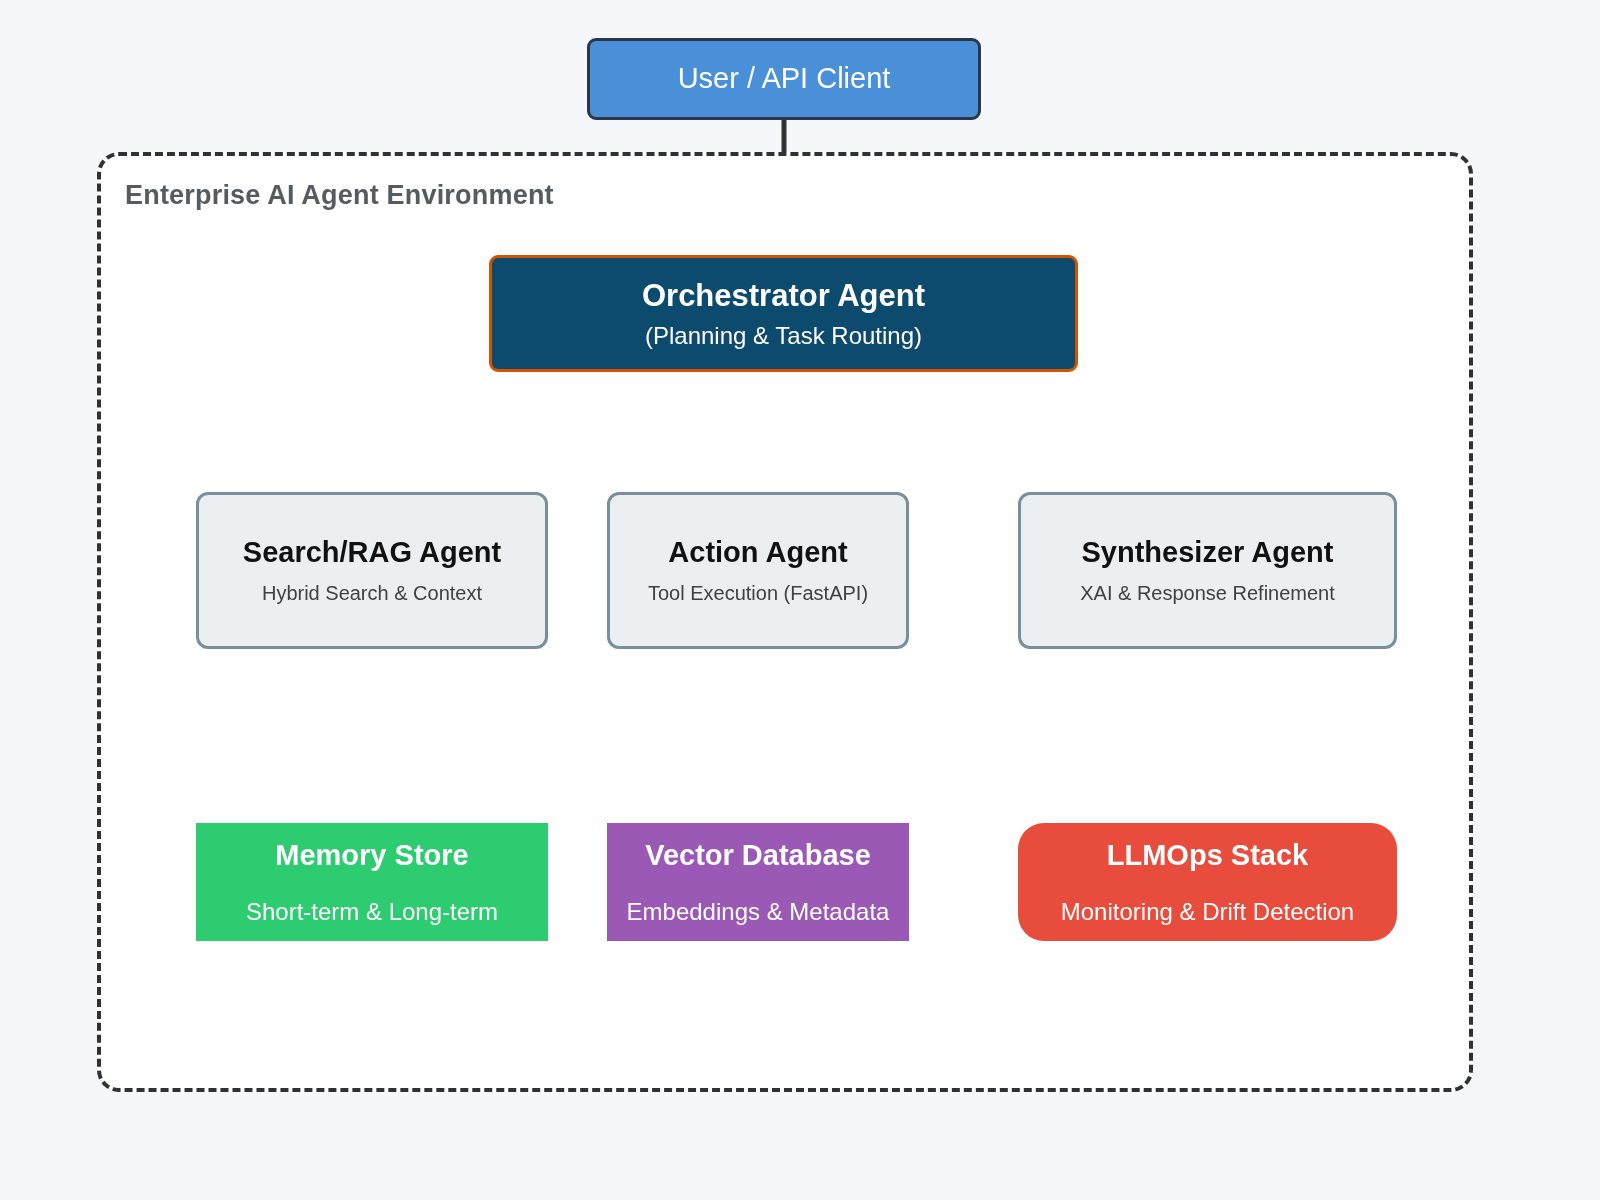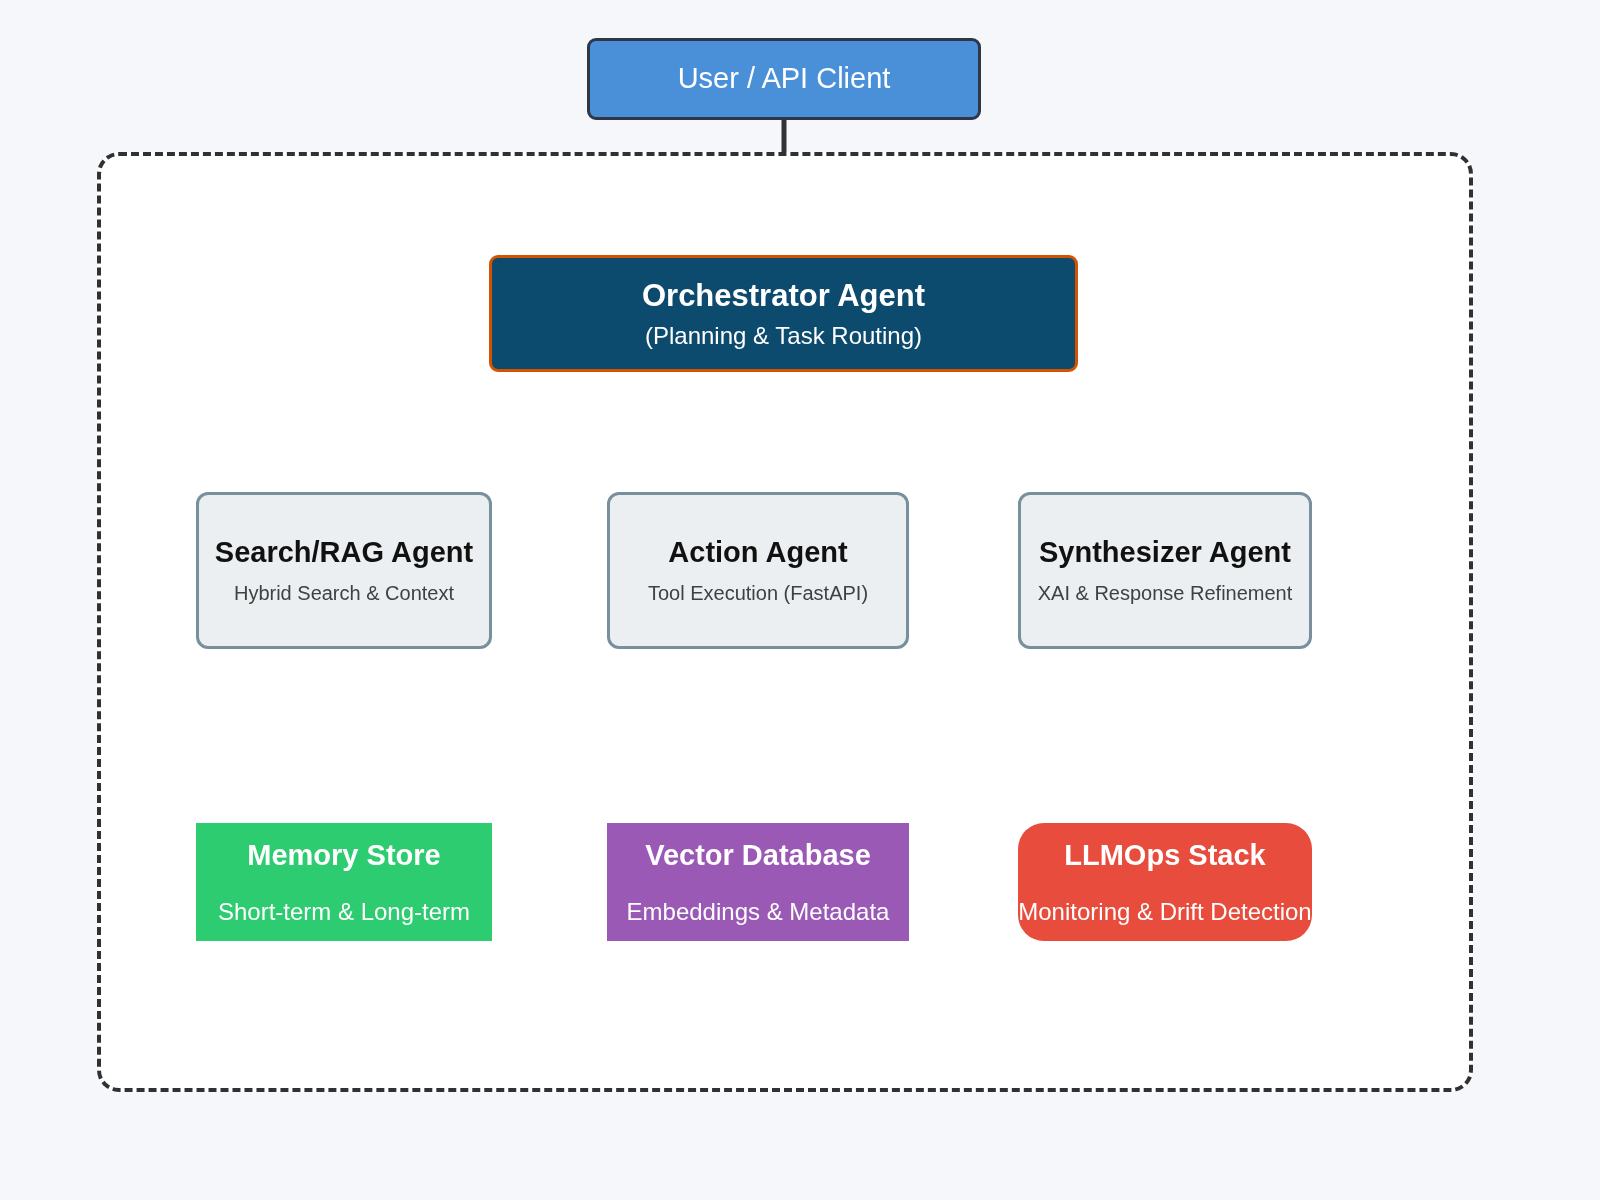--- a/index.html
+++ b/index.html
@@ -170,6 +170,7 @@
   </svg>
 
   <div class="env-box"></div>
+  <div class="env-label">Enterprise AI Agent Environment</div>
 
   <div class="node node-client">
     <div class="n-title">User / API Client</div>

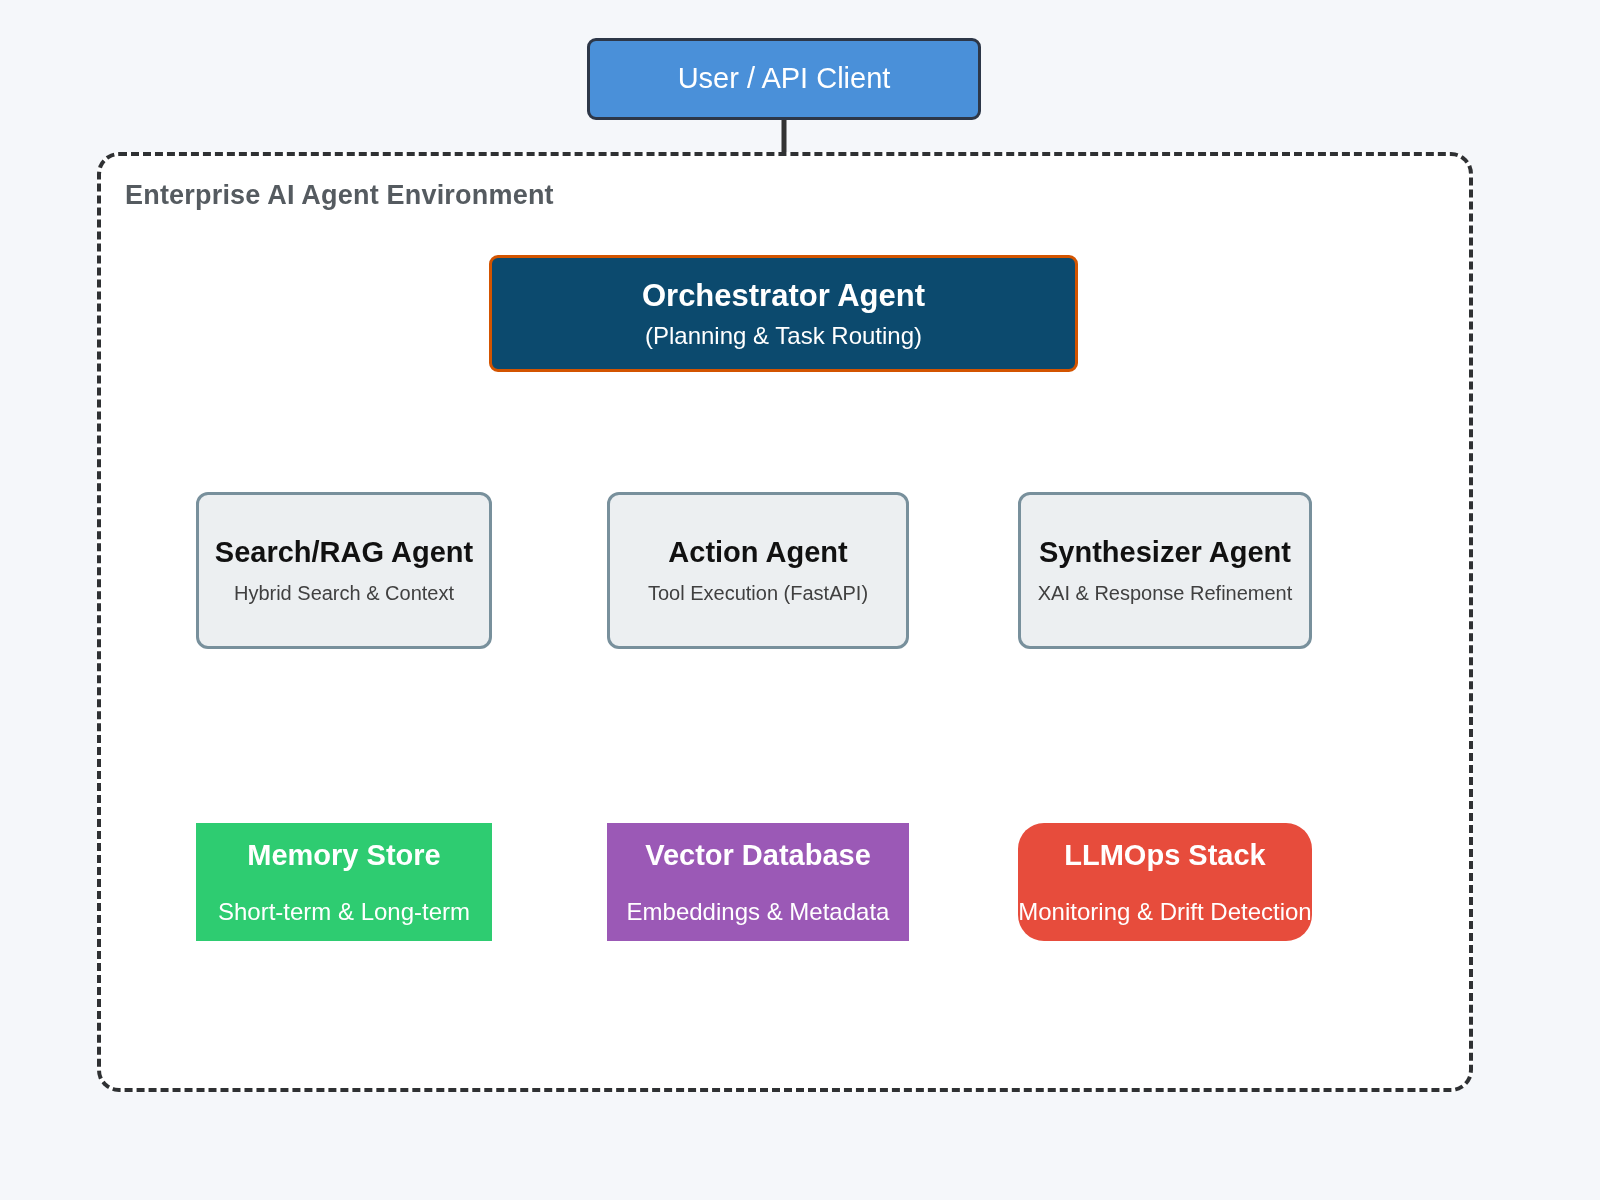--- a/index.html
+++ b/index.html
@@ -138,7 +138,7 @@
   }
 
   
-  .col-1 { left: 196px;  width: 296px; }
+  .col-1 { left: 196px;  width: 352px; }
   .col-2 { left: 607px;  width: 302px; }
   .col-3 { left: 1018px; width: 294px; }
 </style>

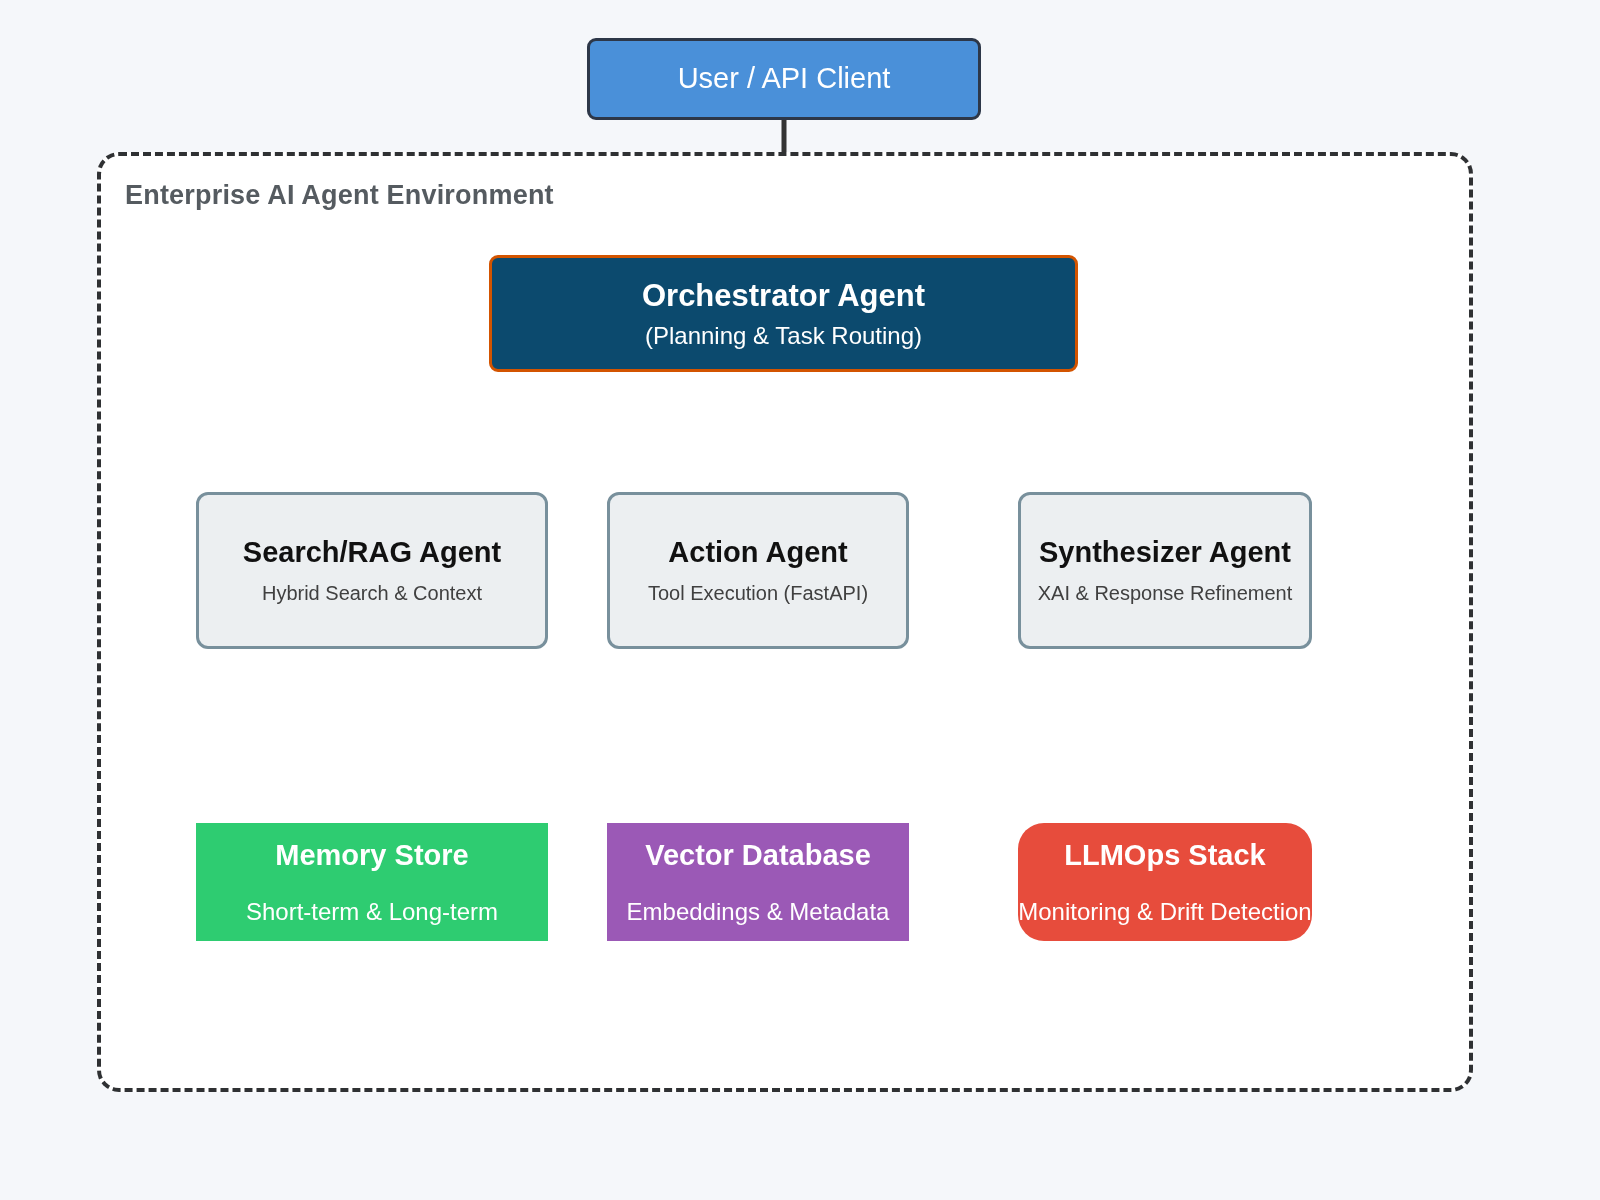--- a/index.html
+++ b/index.html
@@ -140,7 +140,7 @@
   
   .col-1 { left: 196px;  width: 352px; }
   .col-2 { left: 607px;  width: 302px; }
-  .col-3 { left: 1018px; width: 294px; }
+  .col-3 { left: 1018px; width: 379px; }
 </style>
 </head>
 <body>

